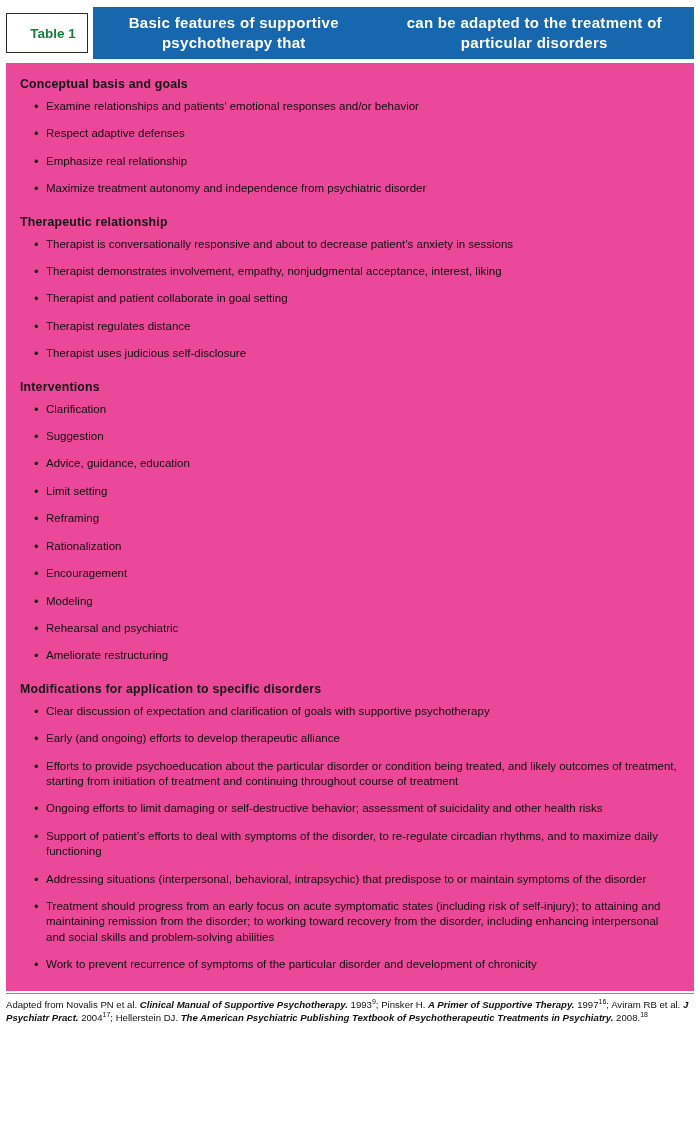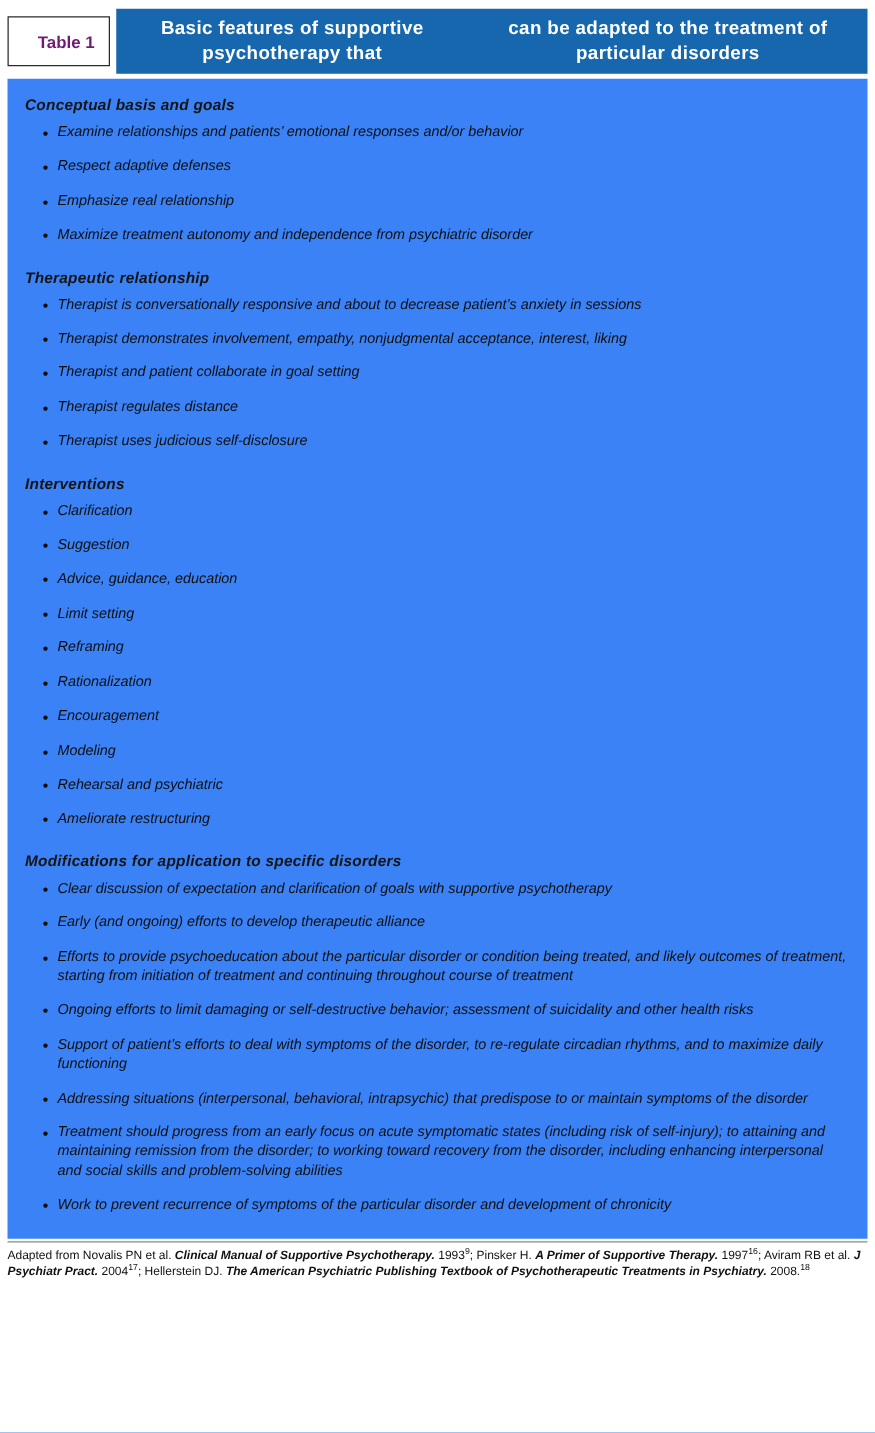--- a/index.html
+++ b/index.html
@@ -29,7 +29,7 @@
     justify-content: center;
     font-weight: bold;
     font-size: 13.5px;
-    color: #701a75;
+    color: #15803d;
     padding-left: 12px;
   }
   .title-bar {

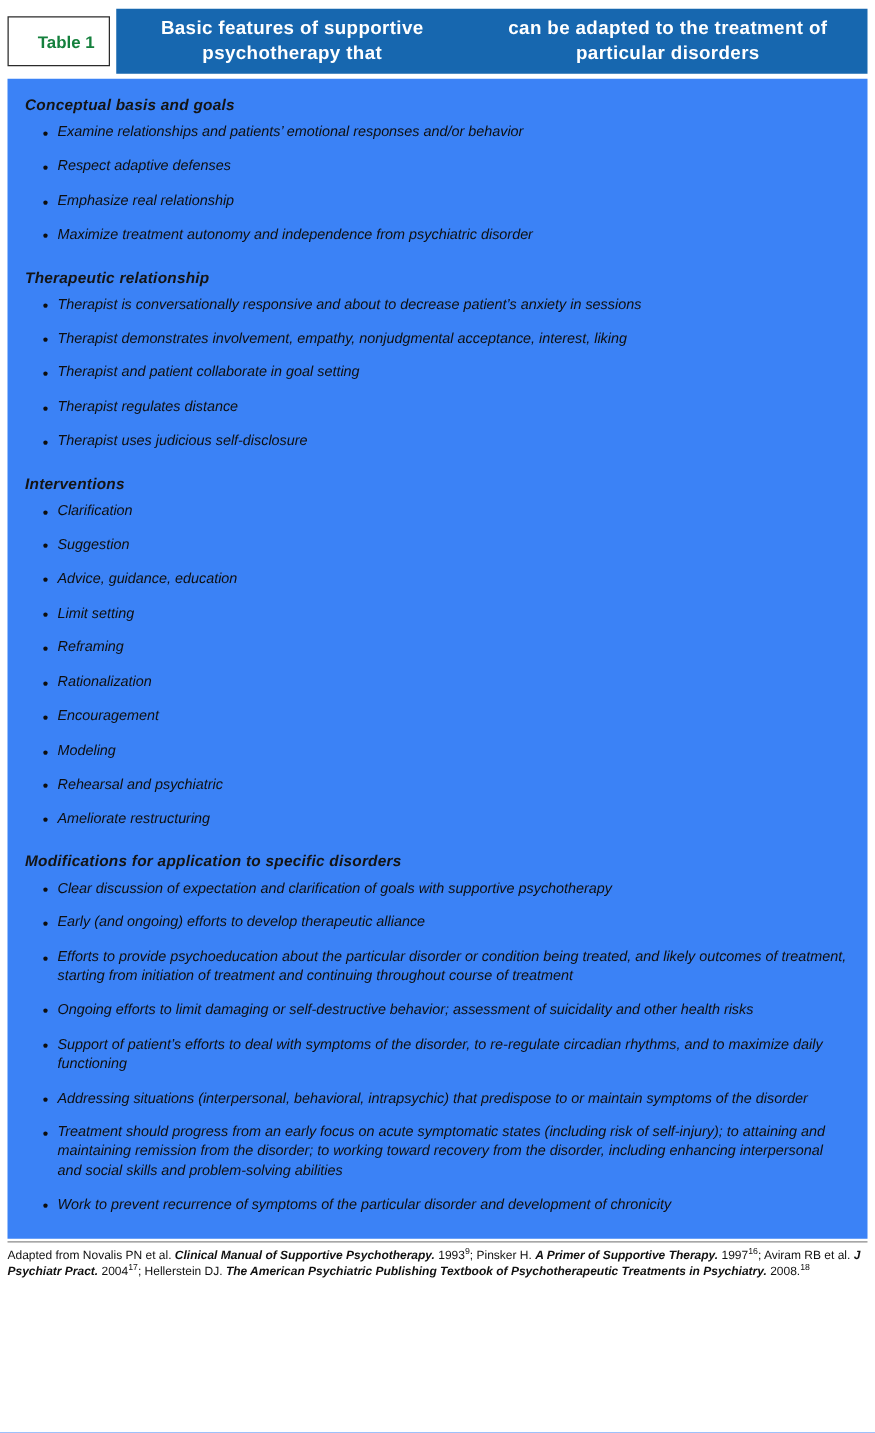--- a/index.html
+++ b/index.html
@@ -106,7 +106,7 @@
     </div>
   </div>
 
-  <div class="panel" style="background: #3b82f6; font-style: italic;">
+  <div class="panel" style="background: #ec4899;">
     <div id="sections">
         <div class="section-heading">Conceptual basis and goals</div>
         <ul class="bullets">

